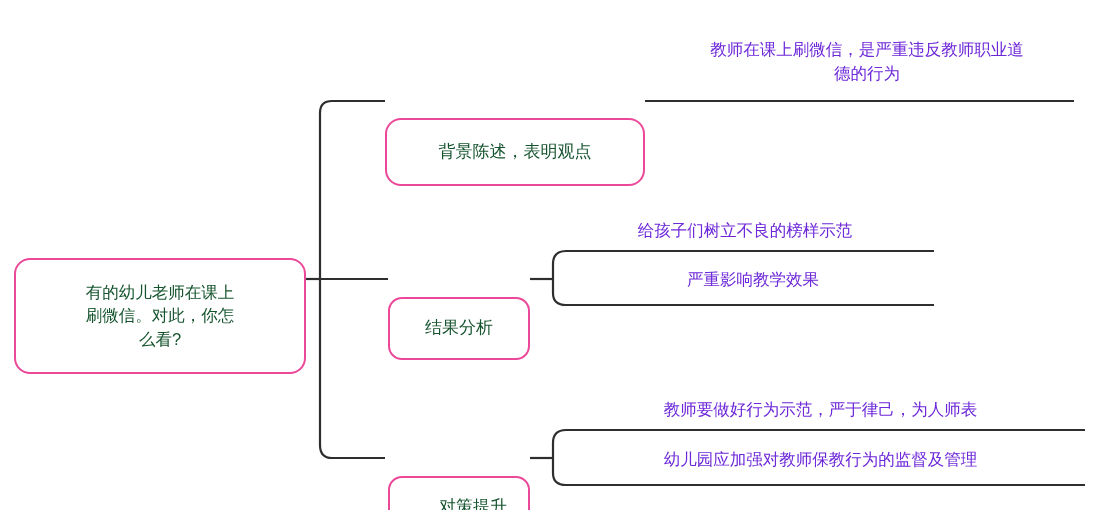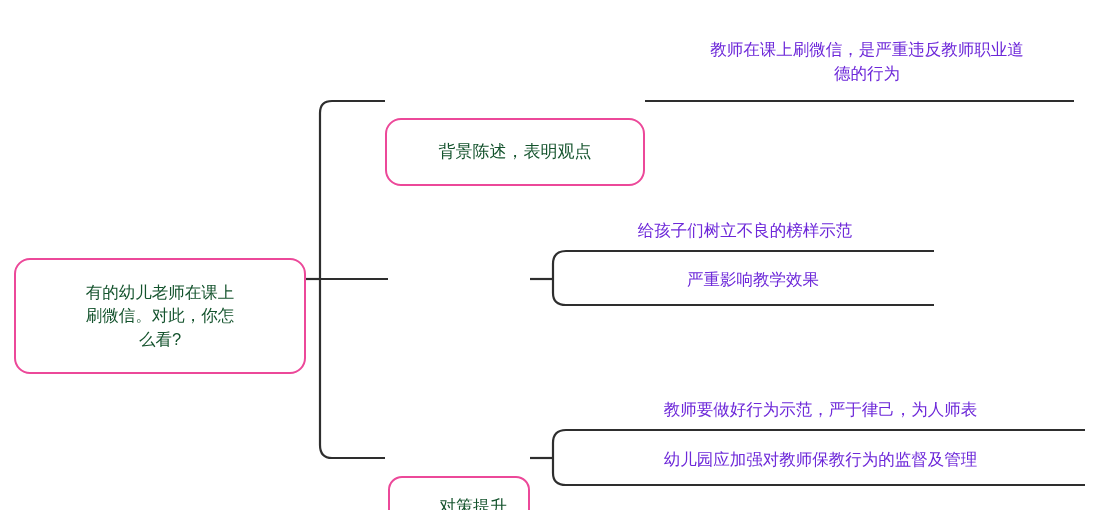--- a/index.html
+++ b/index.html
@@ -142,6 +142,7 @@
 
   <div class="node node-branch-1">背景陈述，表明观点</div>
 
+  <div class="node node-branch-2">结果分析</div>
 
   <div class="node node-branch-3">对策提升</div>
 

